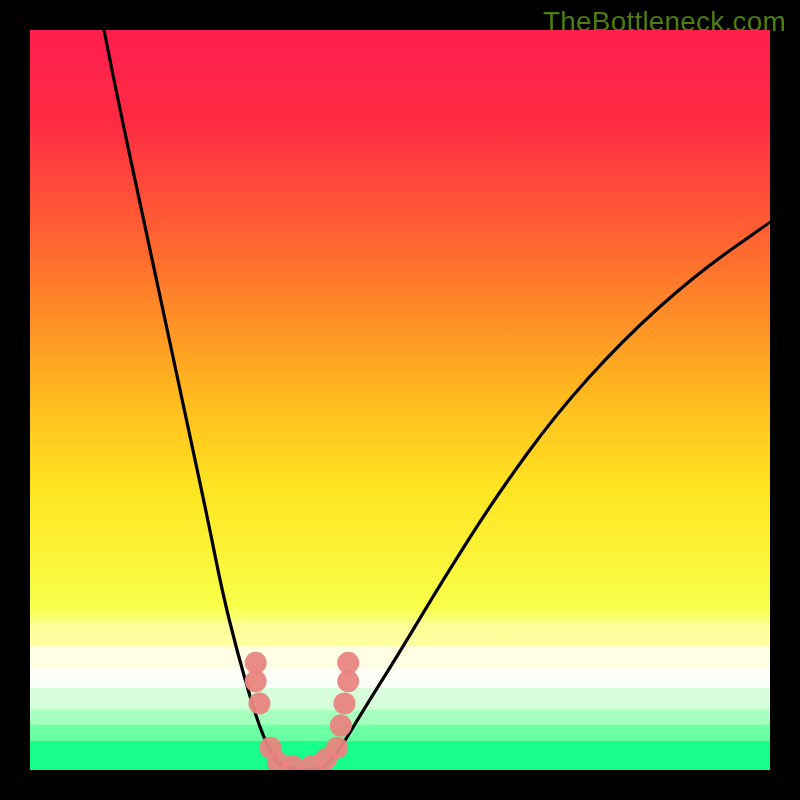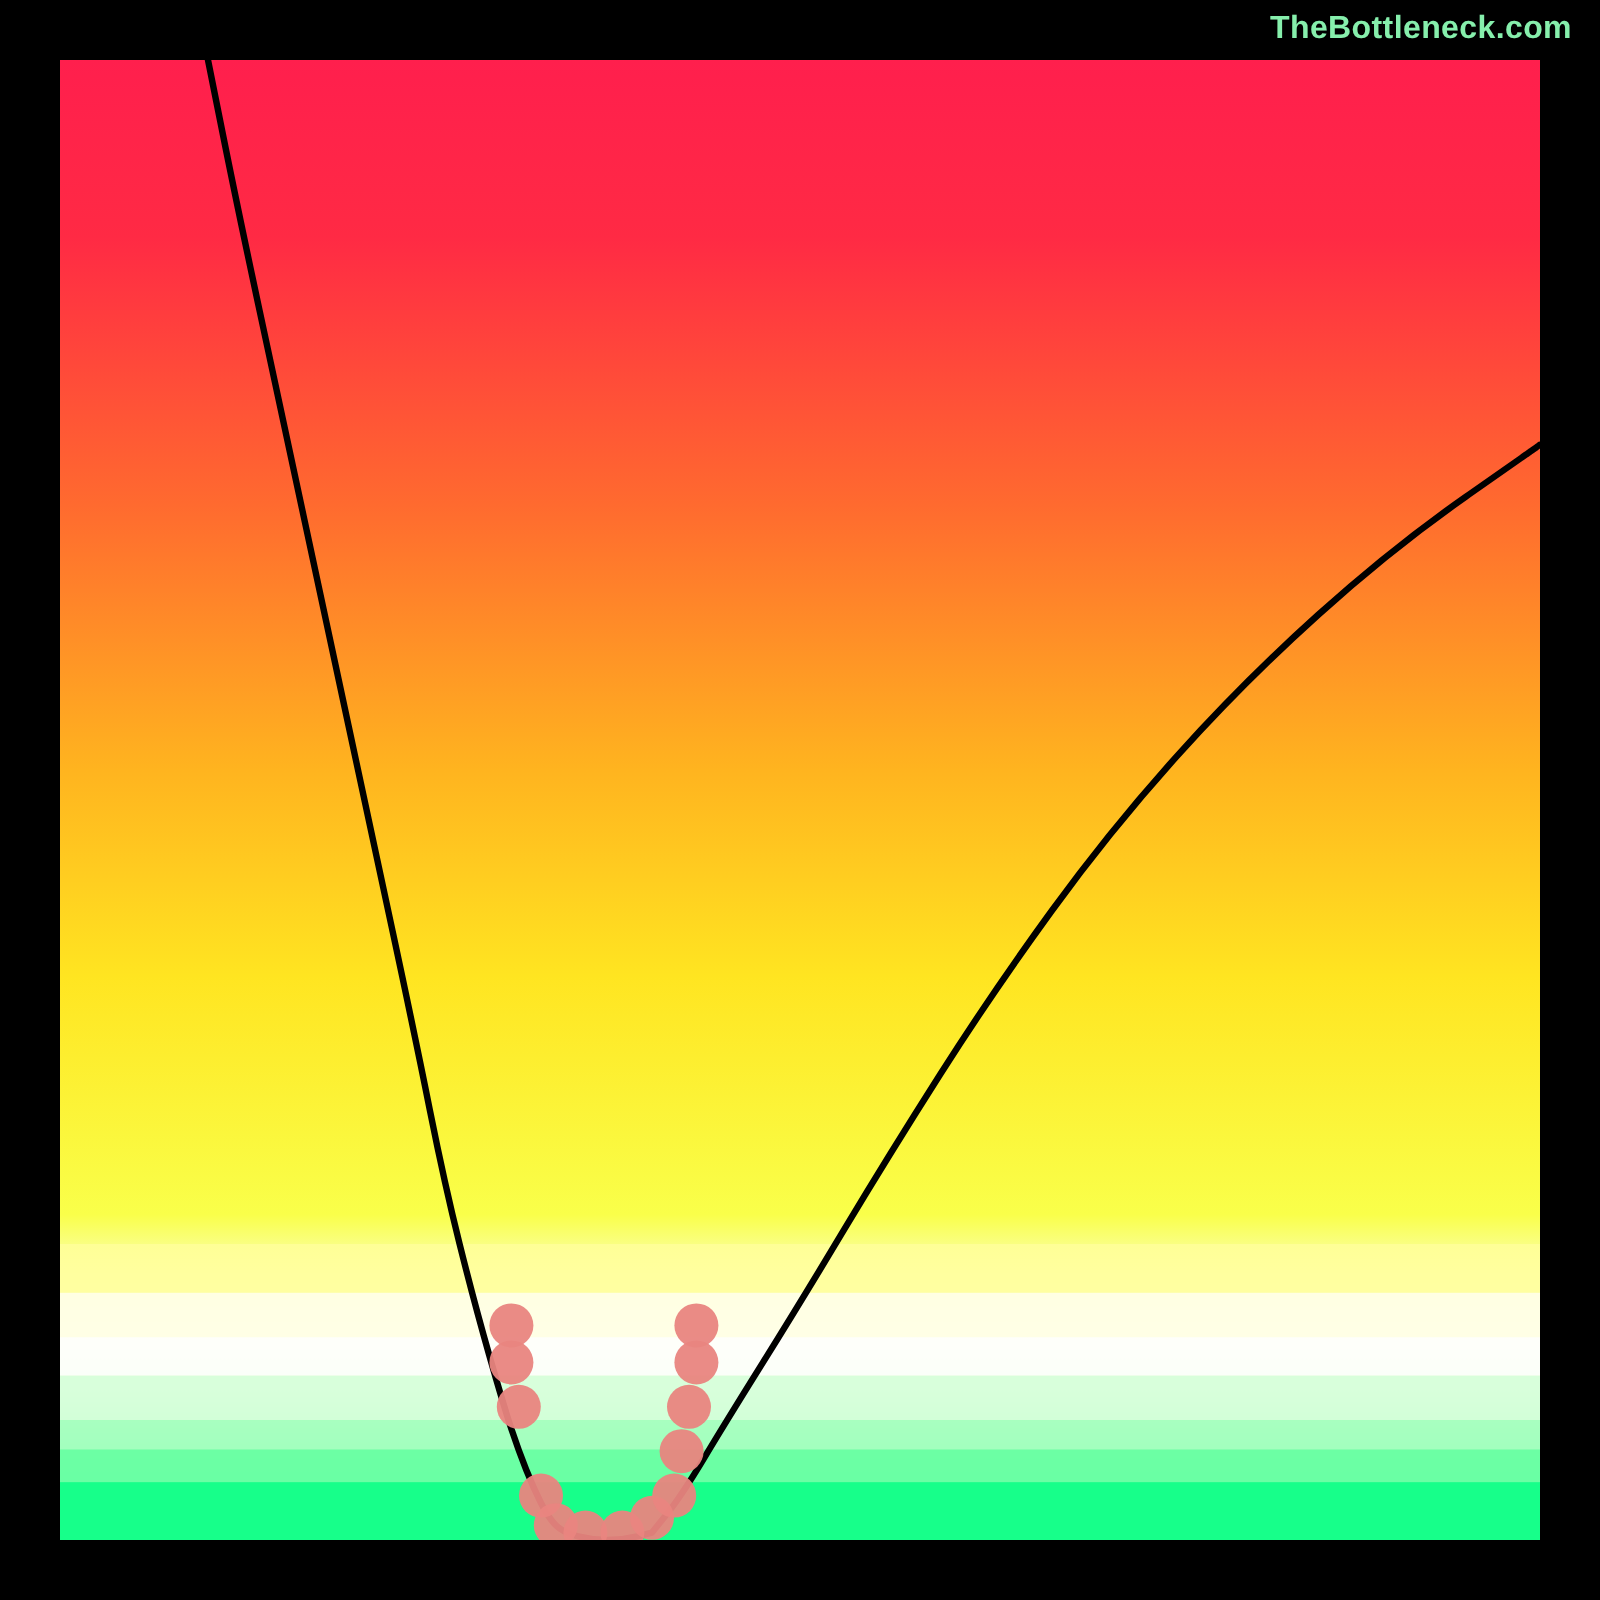--- a/index.html
+++ b/index.html
@@ -28,9 +28,9 @@
     position: absolute;
     top: 6px;
     right: 14px;
-    color: #86efac;
-    font-size: 16px;
-    font-weight: 700;
+    color: #4d7c0f;
+    font-size: 28px;
+    font-weight: 400;
     letter-spacing: 0.2px;
     user-select: none;
   }

